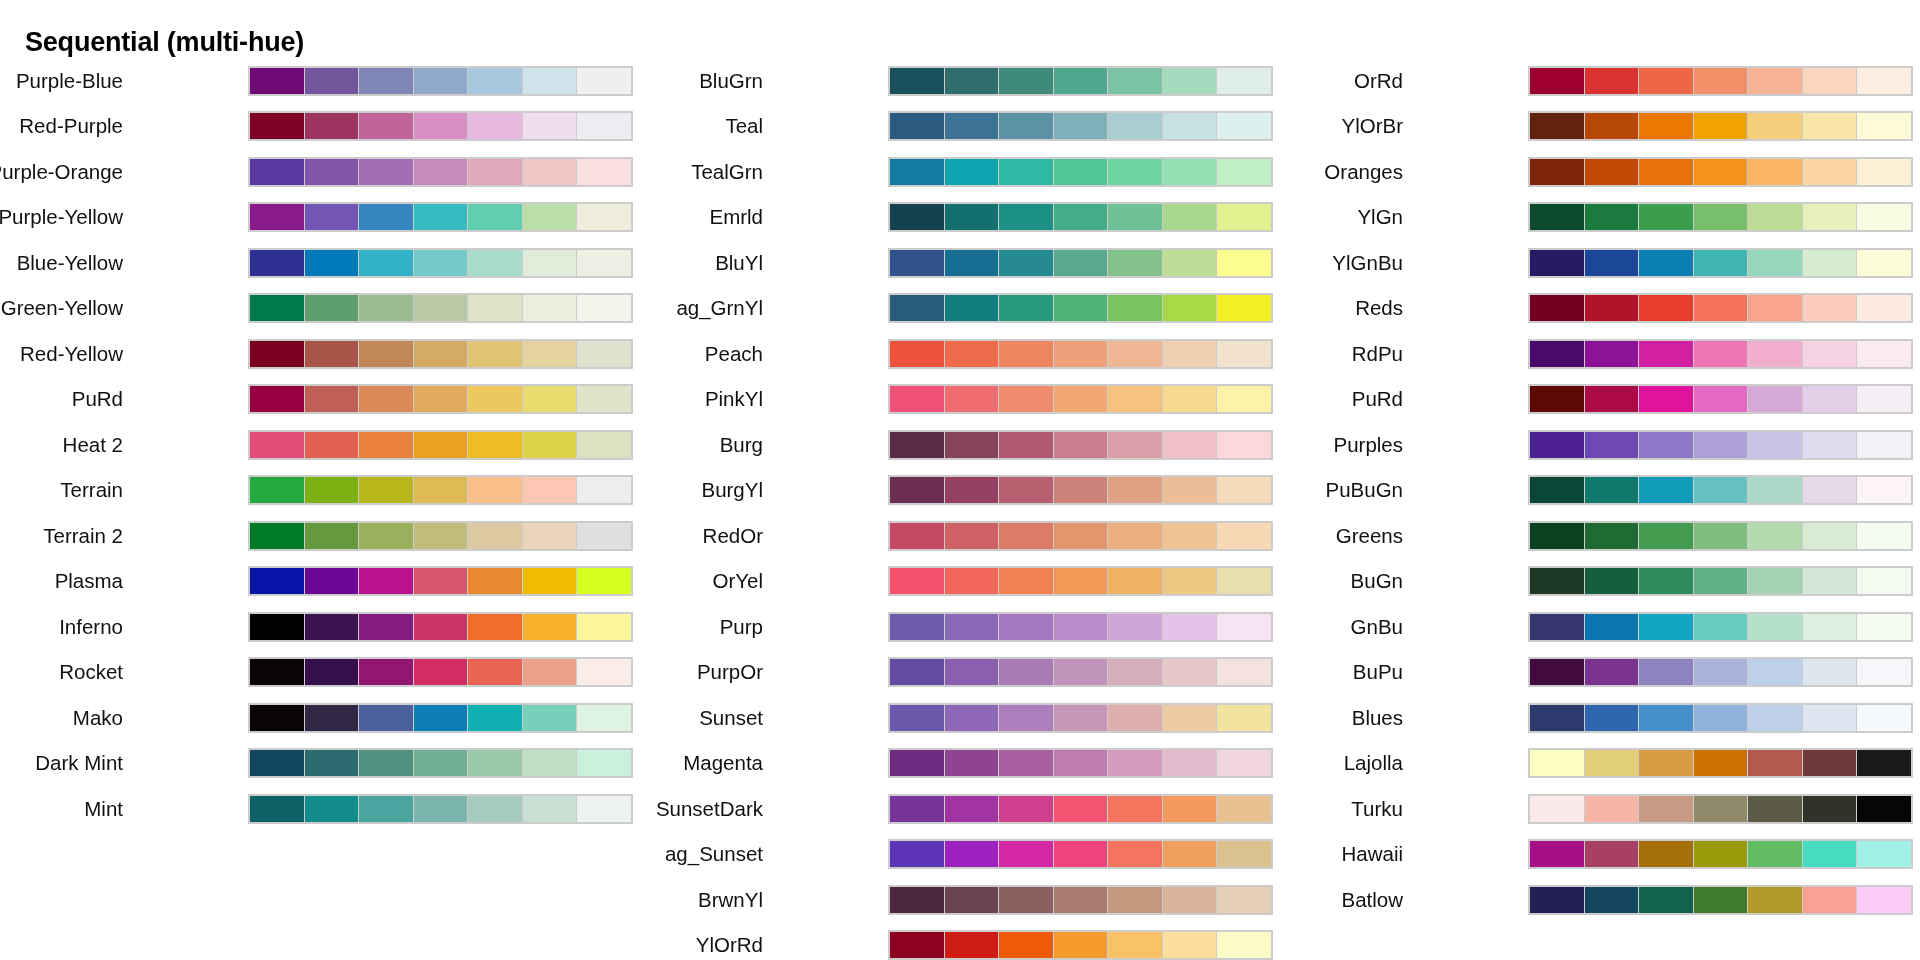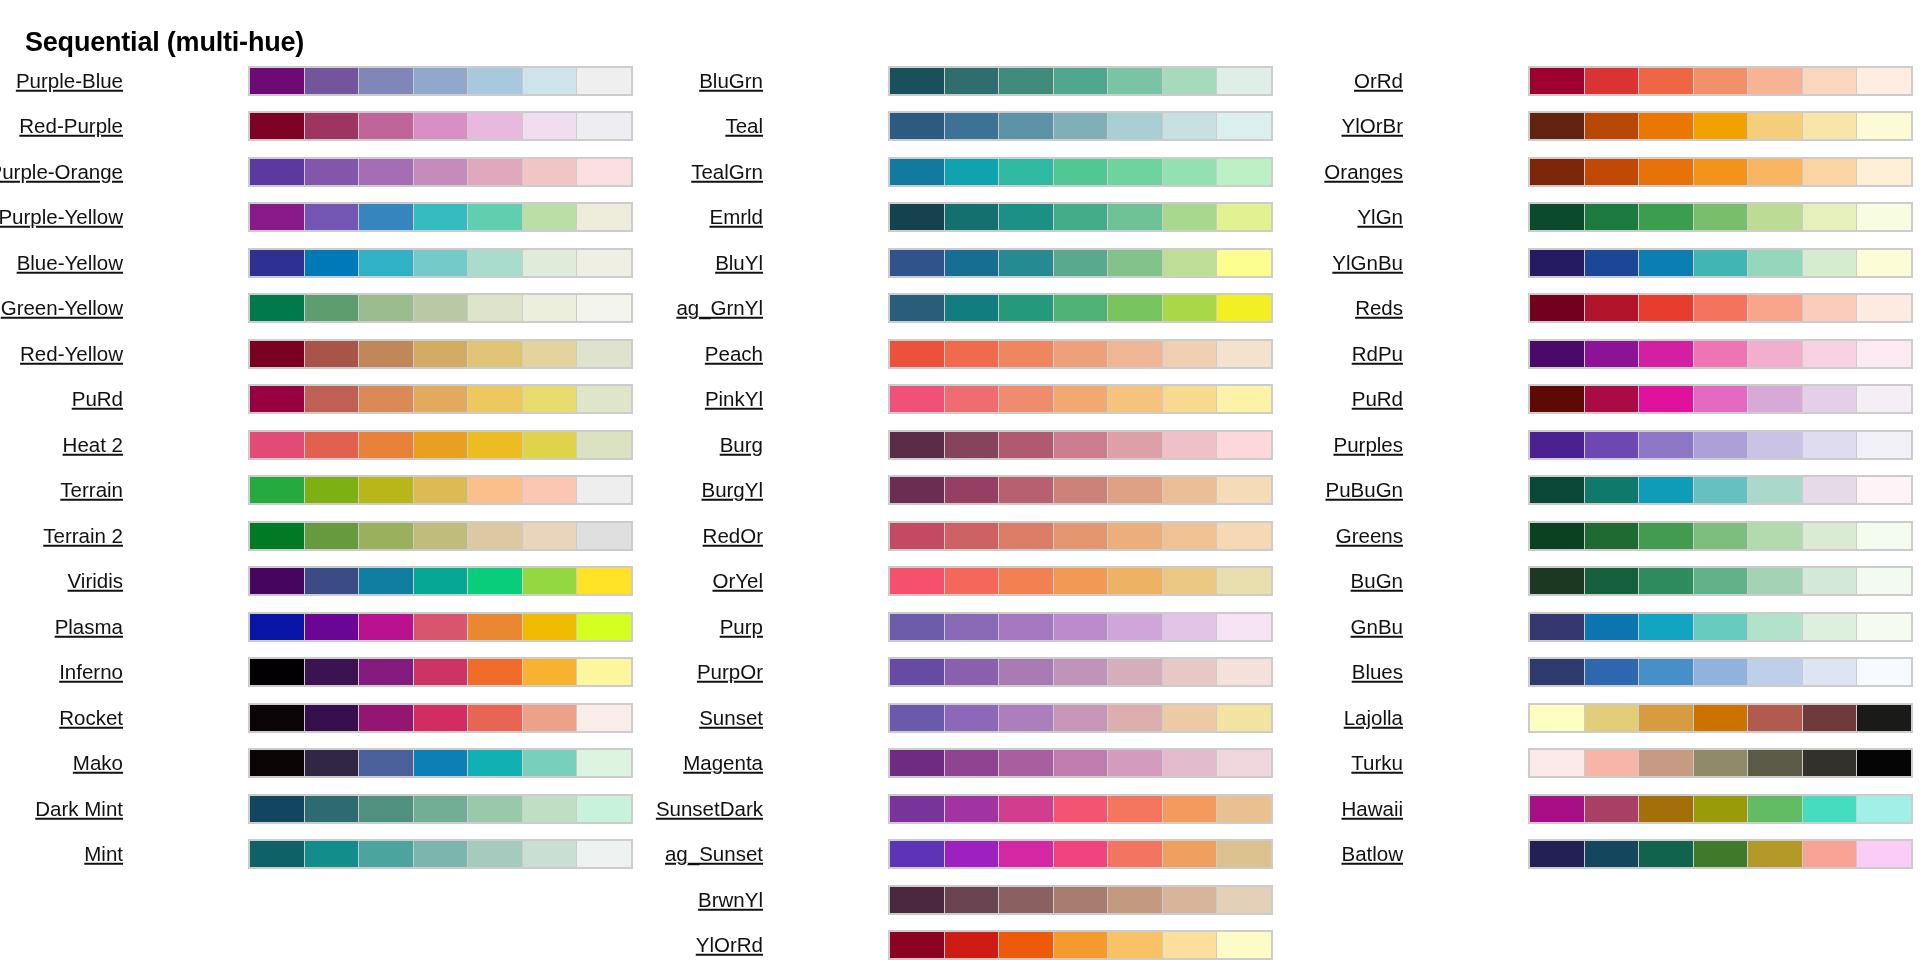--- a/index.html
+++ b/index.html
@@ -51,7 +51,6 @@
     white-space: nowrap;
     text-align: left;
     line-height: 1;
-    text-decoration: underline;
   }
   
   #col-0 .row-label { right: 517px; }

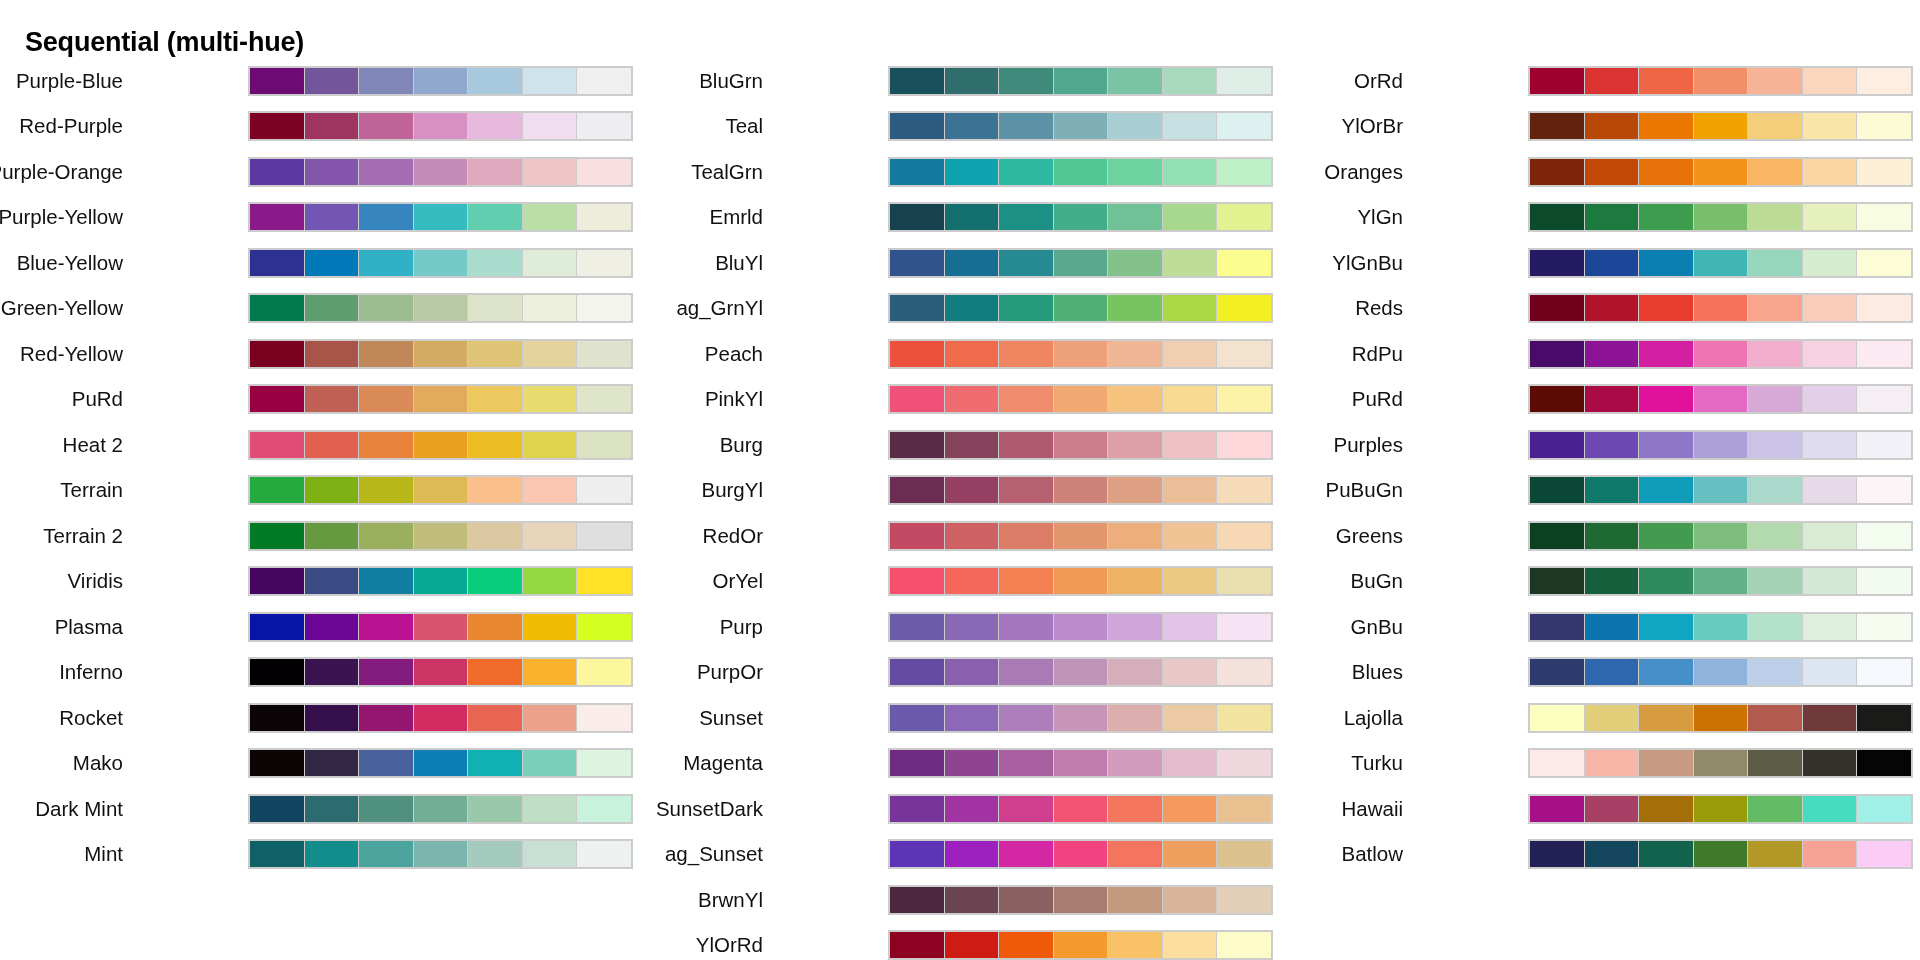--- a/index.html
+++ b/index.html
@@ -217,18 +217,6 @@
         </div>
       </div>
       <div class="palette-row">
-        <div class="row-label">Viridis</div>
-        <div class="bar">
-          <div class="swatch" style="background: rgb(70, 5, 94);"></div>
-          <div class="swatch" style="background: rgb(59, 75, 132);"></div>
-          <div class="swatch" style="background: rgb(15, 126, 160);"></div>
-          <div class="swatch" style="background: rgb(6, 168, 148);"></div>
-          <div class="swatch" style="background: rgb(9, 205, 122);"></div>
-          <div class="swatch" style="background: rgb(147, 216, 64);"></div>
-          <div class="swatch" style="background: rgb(255, 226, 38);"></div>
-        </div>
-      </div>
-      <div class="palette-row">
         <div class="row-label">Plasma</div>
         <div class="bar">
           <div class="swatch" style="background: rgb(8, 20, 165);"></div>

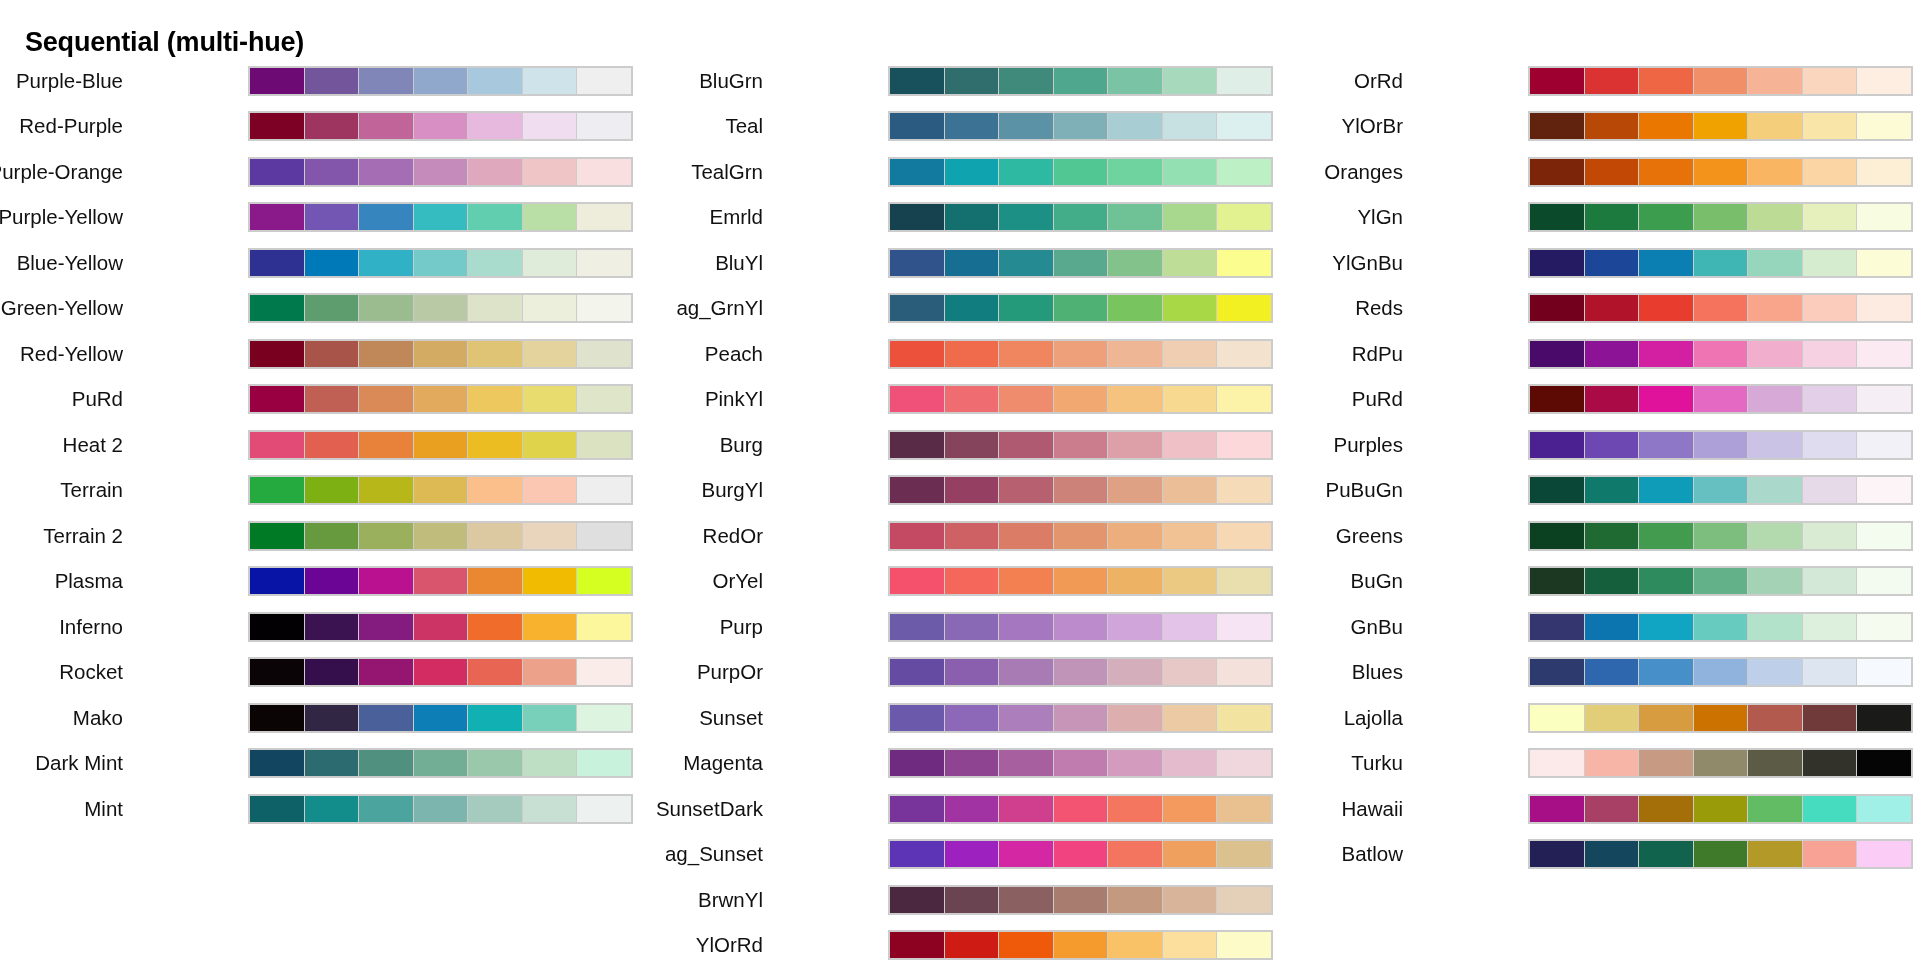--- a/index.html
+++ b/index.html
@@ -689,6 +689,18 @@
         </div>
       </div>
       <div class="palette-row">
+        <div class="row-label">BuPu</div>
+        <div class="bar">
+          <div class="swatch" style="background: rgb(65, 10, 62);"></div>
+          <div class="swatch" style="background: rgb(123, 51, 145);"></div>
+          <div class="swatch" style="background: rgb(142, 130, 192);"></div>
+          <div class="swatch" style="background: rgb(169, 179, 218);"></div>
+          <div class="swatch" style="background: rgb(189, 208, 232);"></div>
+          <div class="swatch" style="background: rgb(219, 230, 239);"></div>
+          <div class="swatch" style="background: rgb(245, 247, 251);"></div>
+        </div>
+      </div>
+      <div class="palette-row">
         <div class="row-label">Blues</div>
         <div class="bar">
           <div class="swatch" style="background: rgb(45, 58, 109);"></div>

